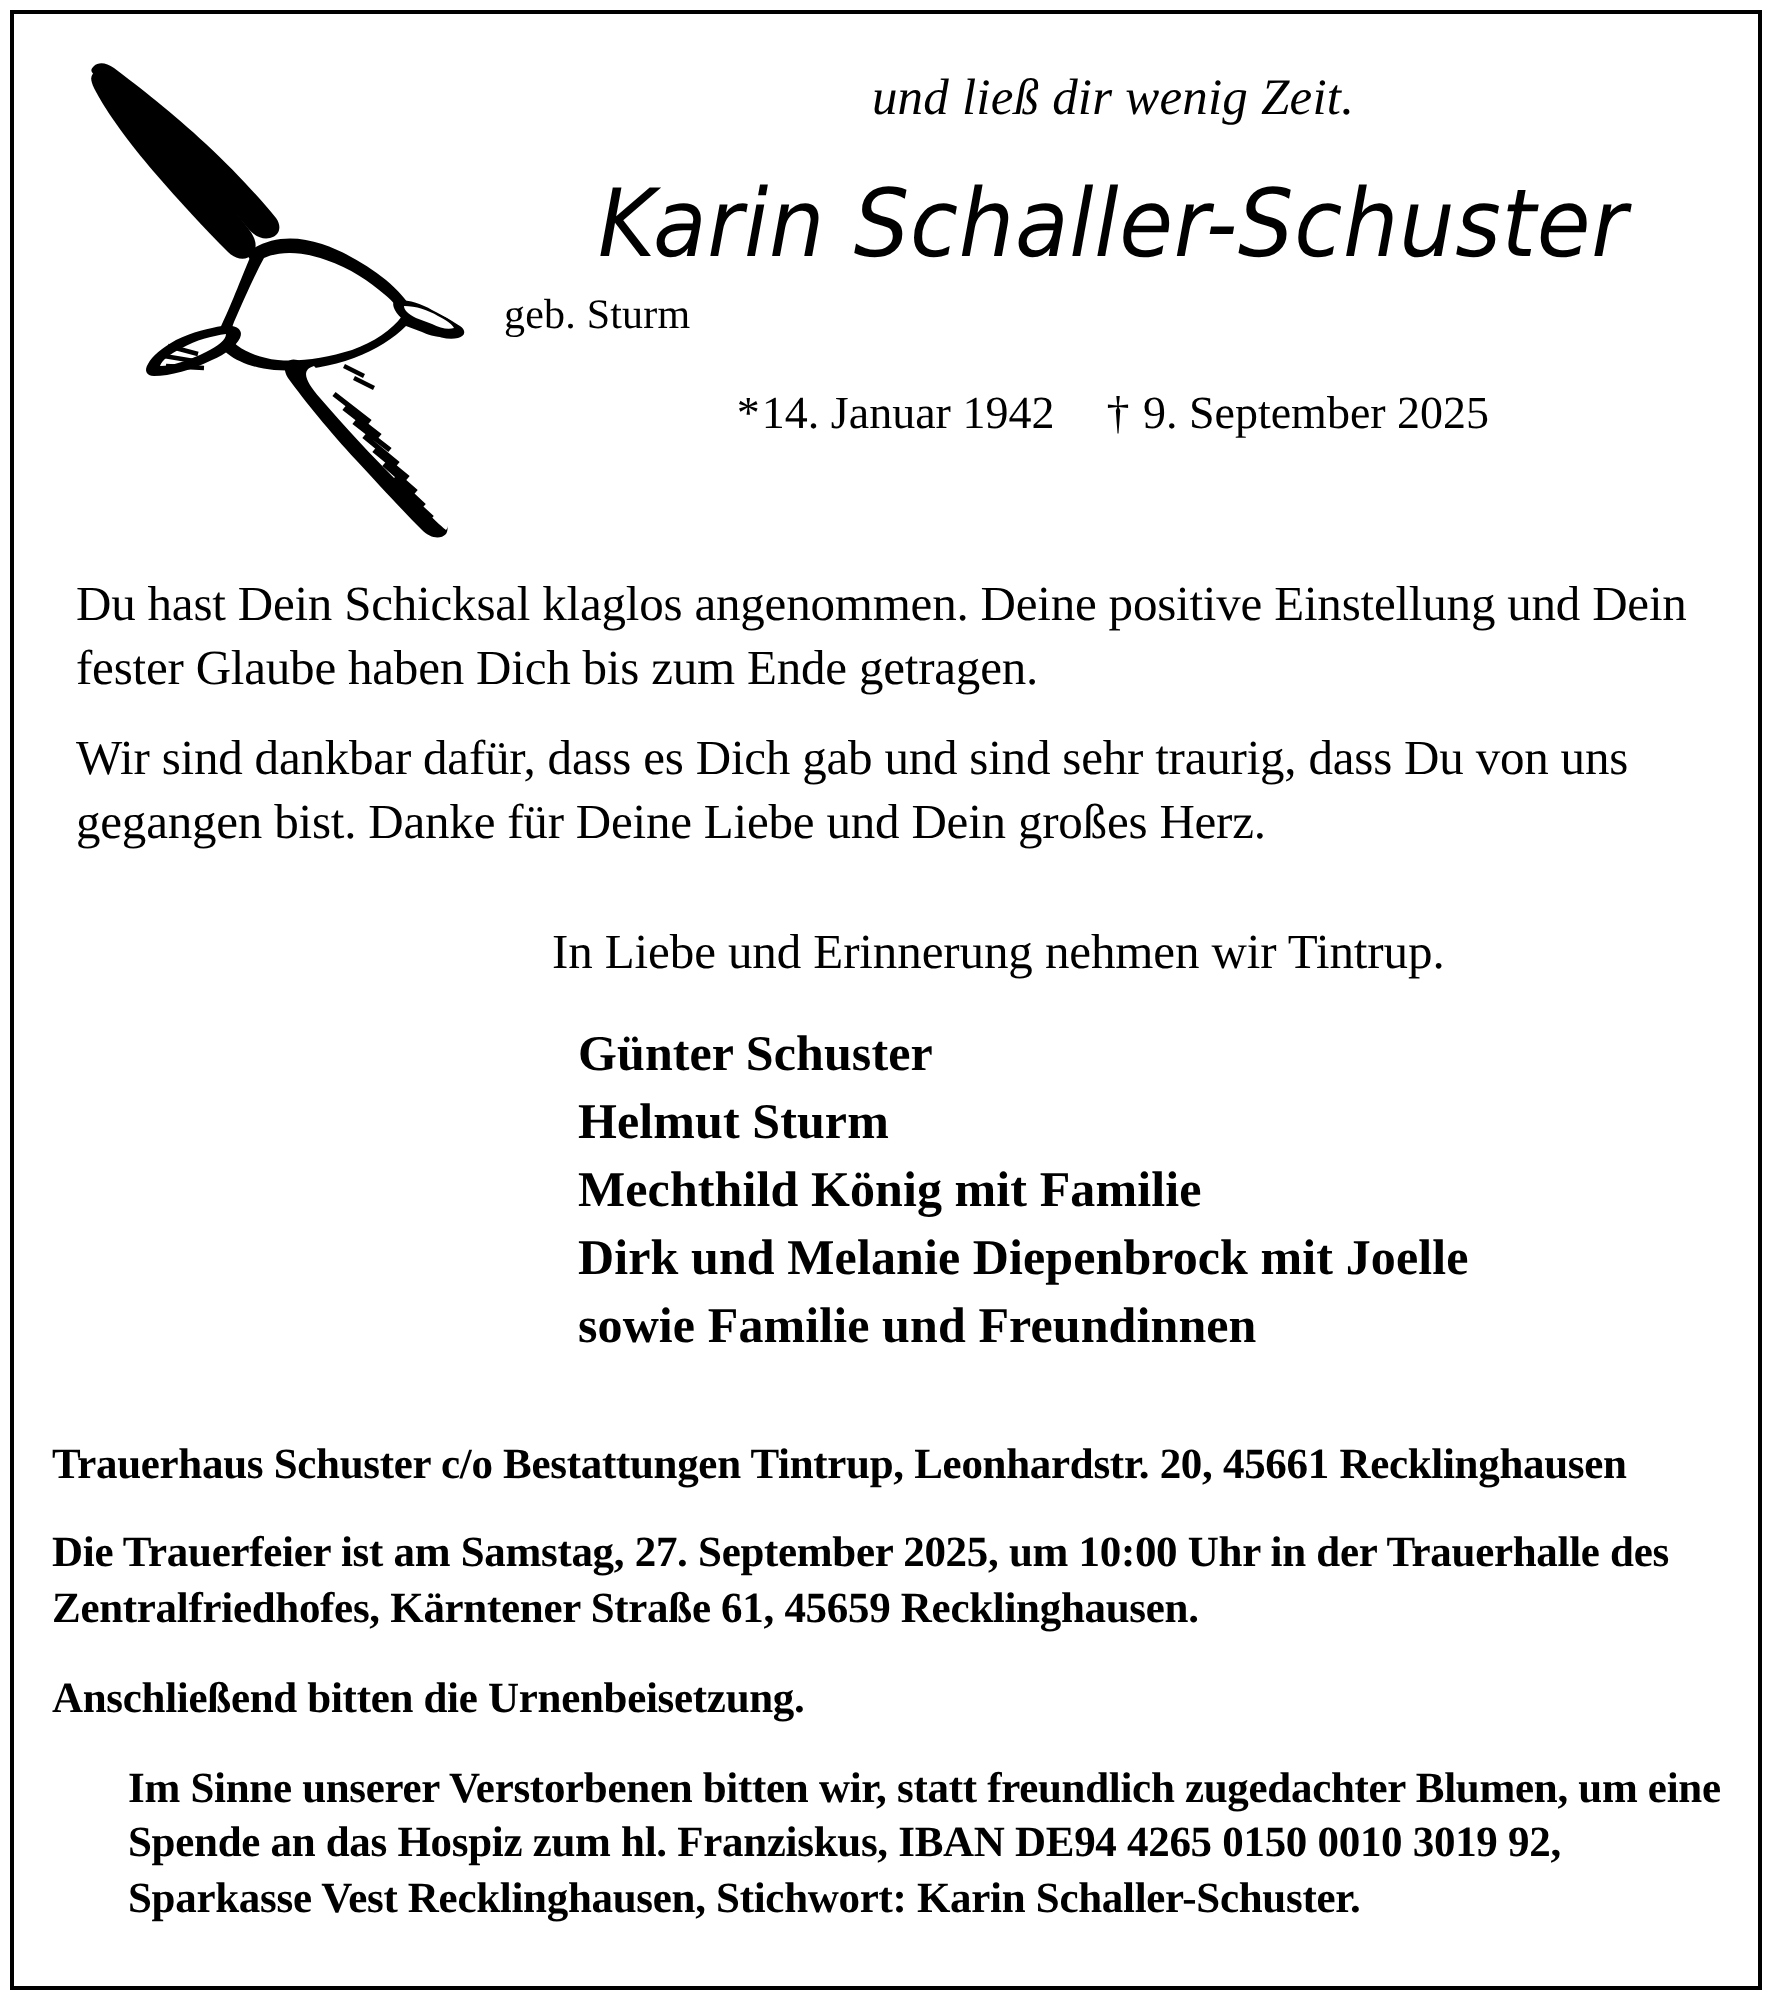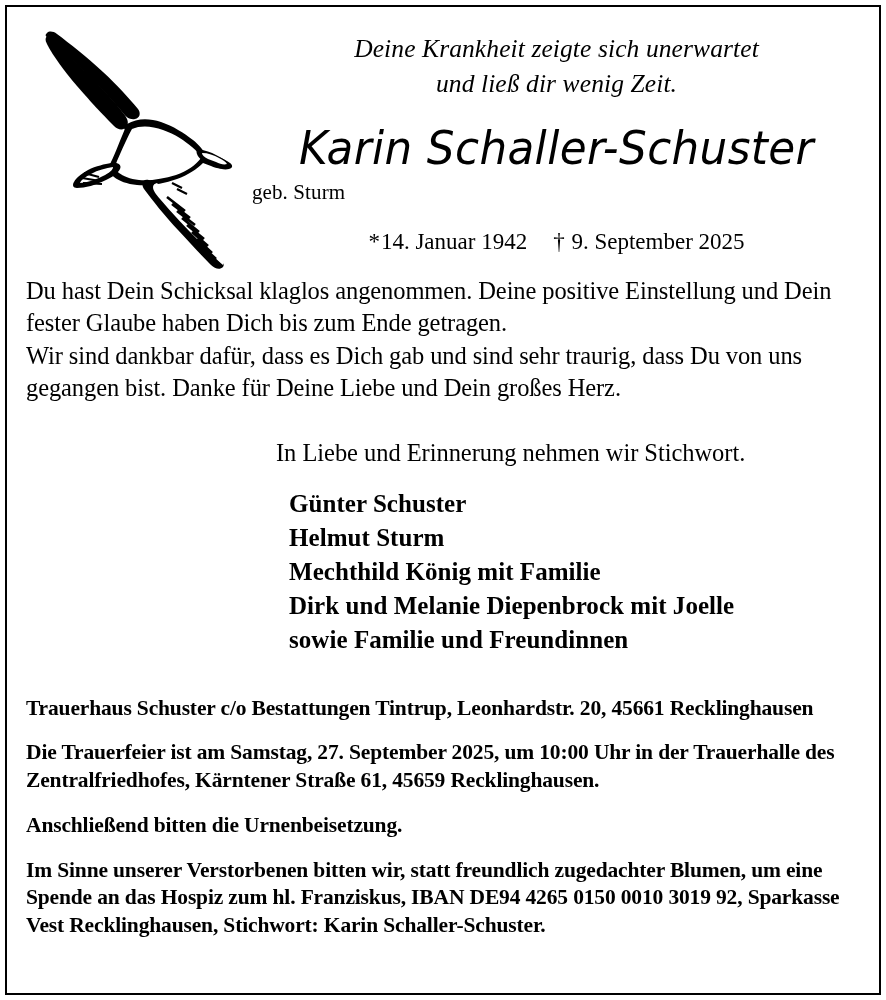--- a/index.html
+++ b/index.html
@@ -197,7 +197,6 @@
 
       <div class="header-text">
         <div class="epitaph">
-          <div>Deine Krankheit zeigte sich unerwartet</div>
           <div>und ließ dir wenig Zeit.</div>
         </div>
 

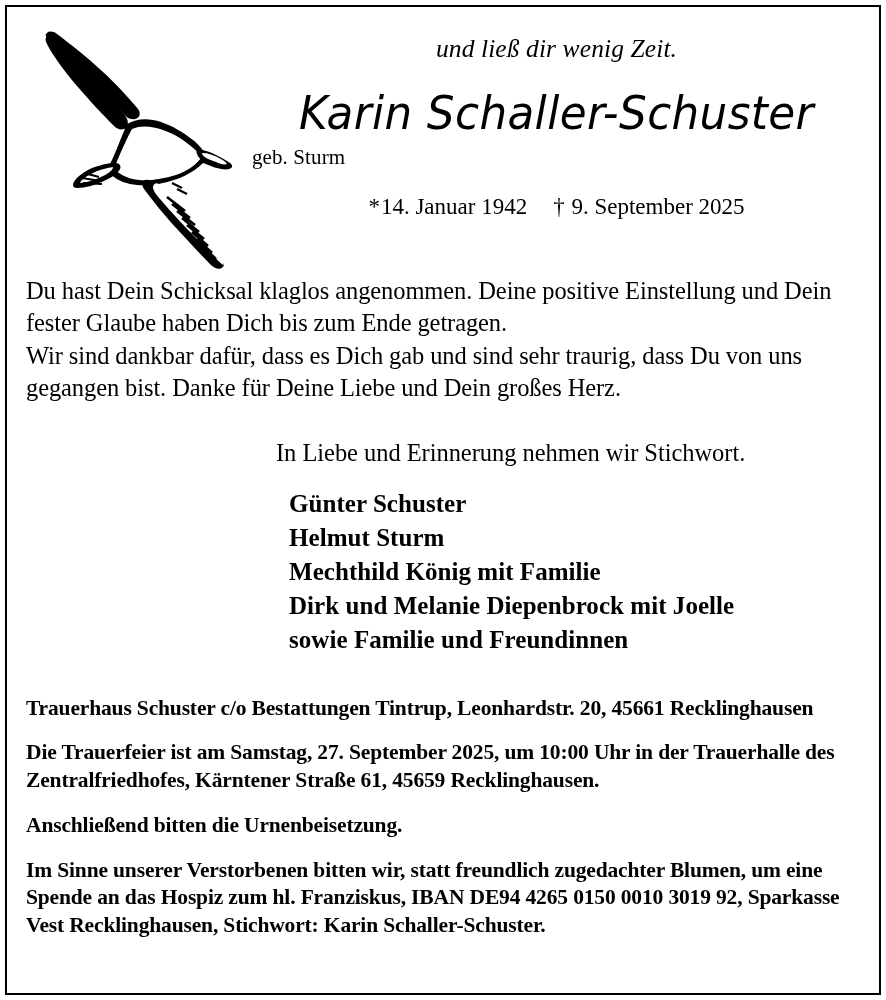--- a/index.html
+++ b/index.html
@@ -102,7 +102,7 @@
     line-height: 1.32;
     letter-spacing: -0.1px;
   }
-  .tribute p { margin: 0; }
+  .tribute p { margin: 12px; }
 
   .farewell {
     font-size: 24.5px;

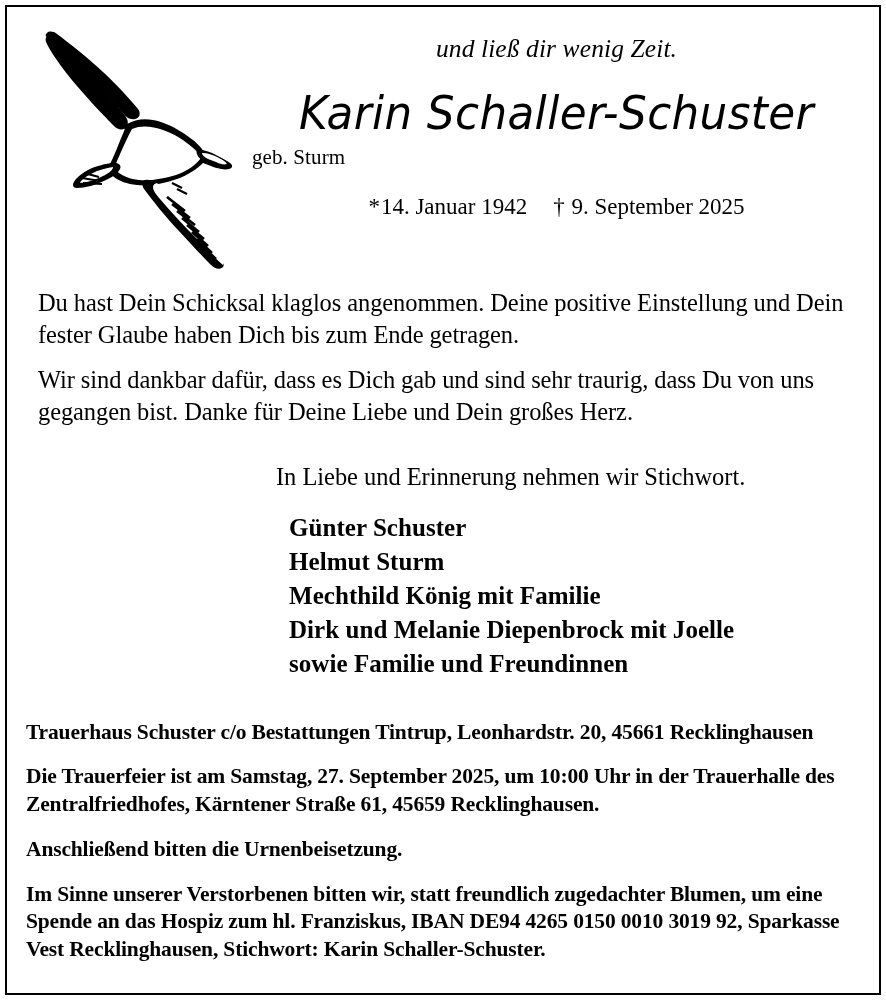--- a/index.html
+++ b/index.html
@@ -215,7 +215,7 @@
         <p>Wir sind dankbar dafür, dass es Dich gab und sind sehr traurig, dass Du von uns gegangen bist. Danke für Deine Liebe und Dein großes Herz.</p>
       </div>
 
-      <div class="farewell">In Liebe und Erinnerung nehmen wir Stichwort.</div>
+      <div class="farewell">In Liebe und Erinnerung nehmen wir Tintrup.</div>
 
       <div class="mourners">
         <div>Günter Schuster</div>

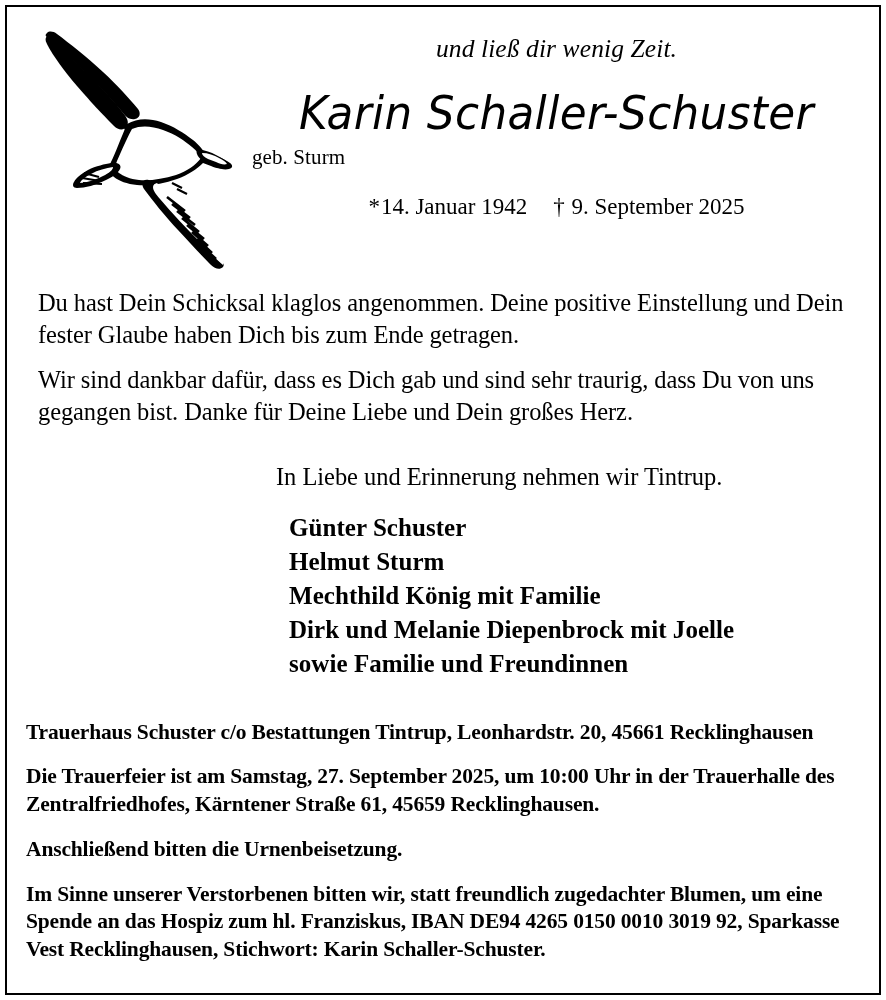--- a/index.html
+++ b/index.html
@@ -130,7 +130,7 @@
     letter-spacing: -0.15px;
   }
   .details p { margin: 0 0 17px 0; font-weight: bold; }
-  .details p:last-child { margin-bottom: 0; }
+  .details p:last-child { margin-bottom: 0; margin-left: 38px; }
 </style>
 </head>
 <body>

